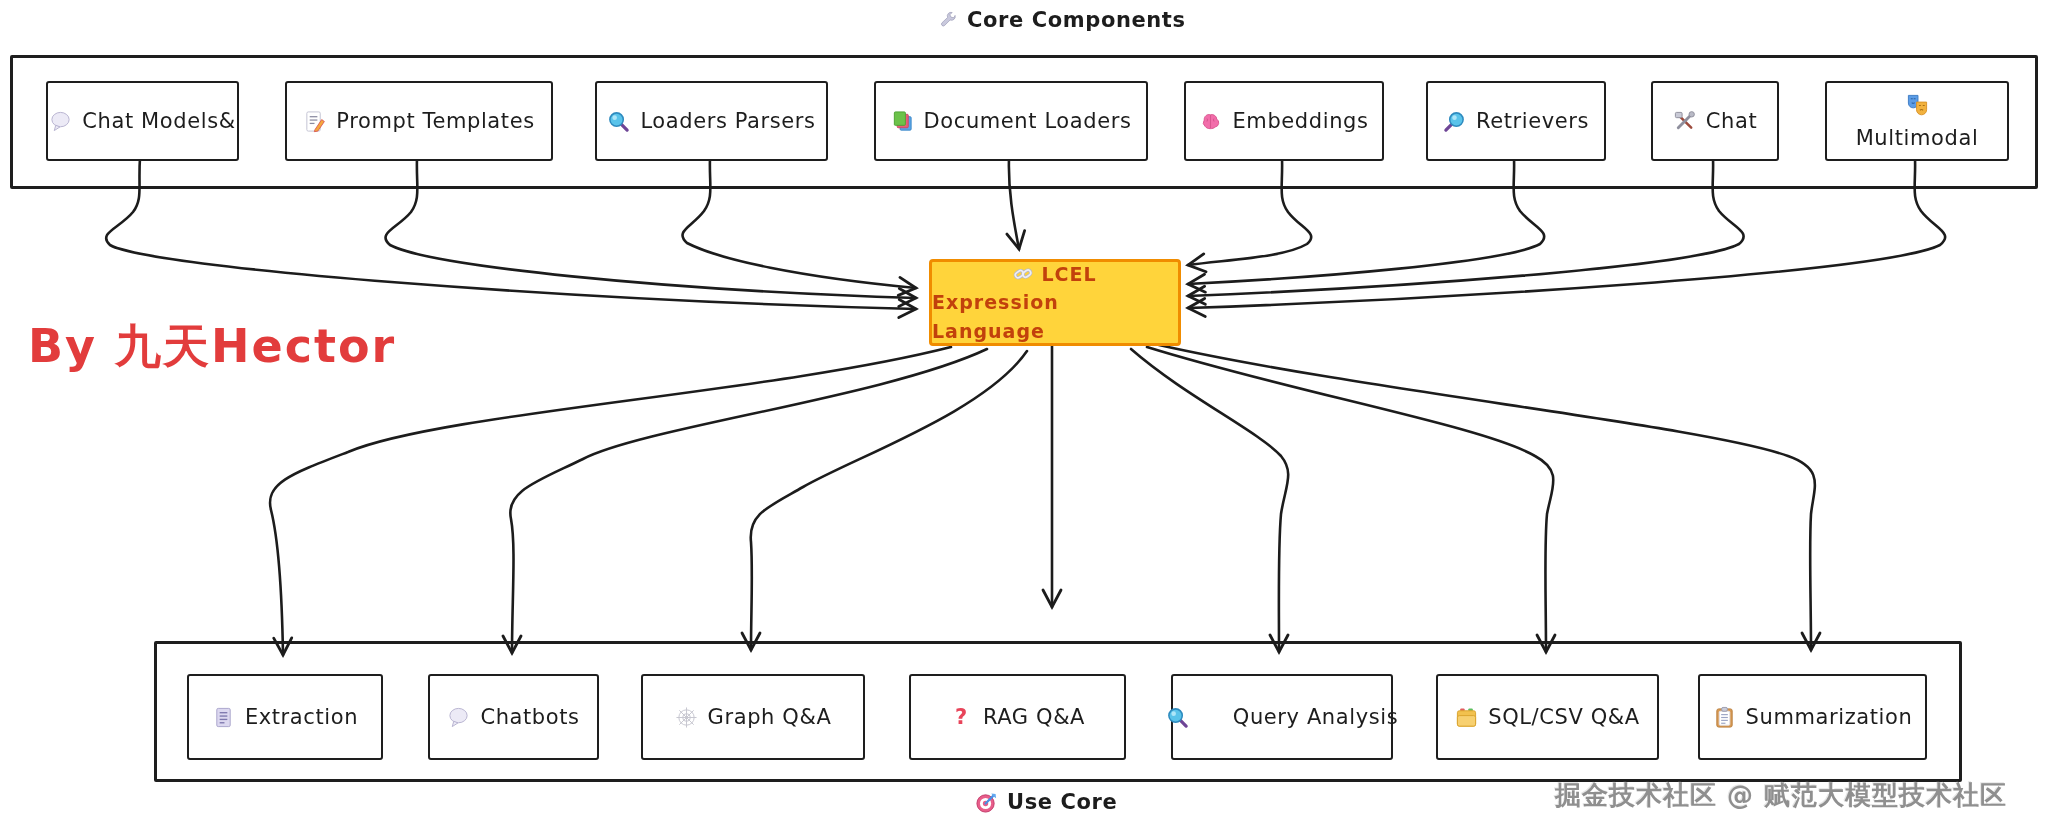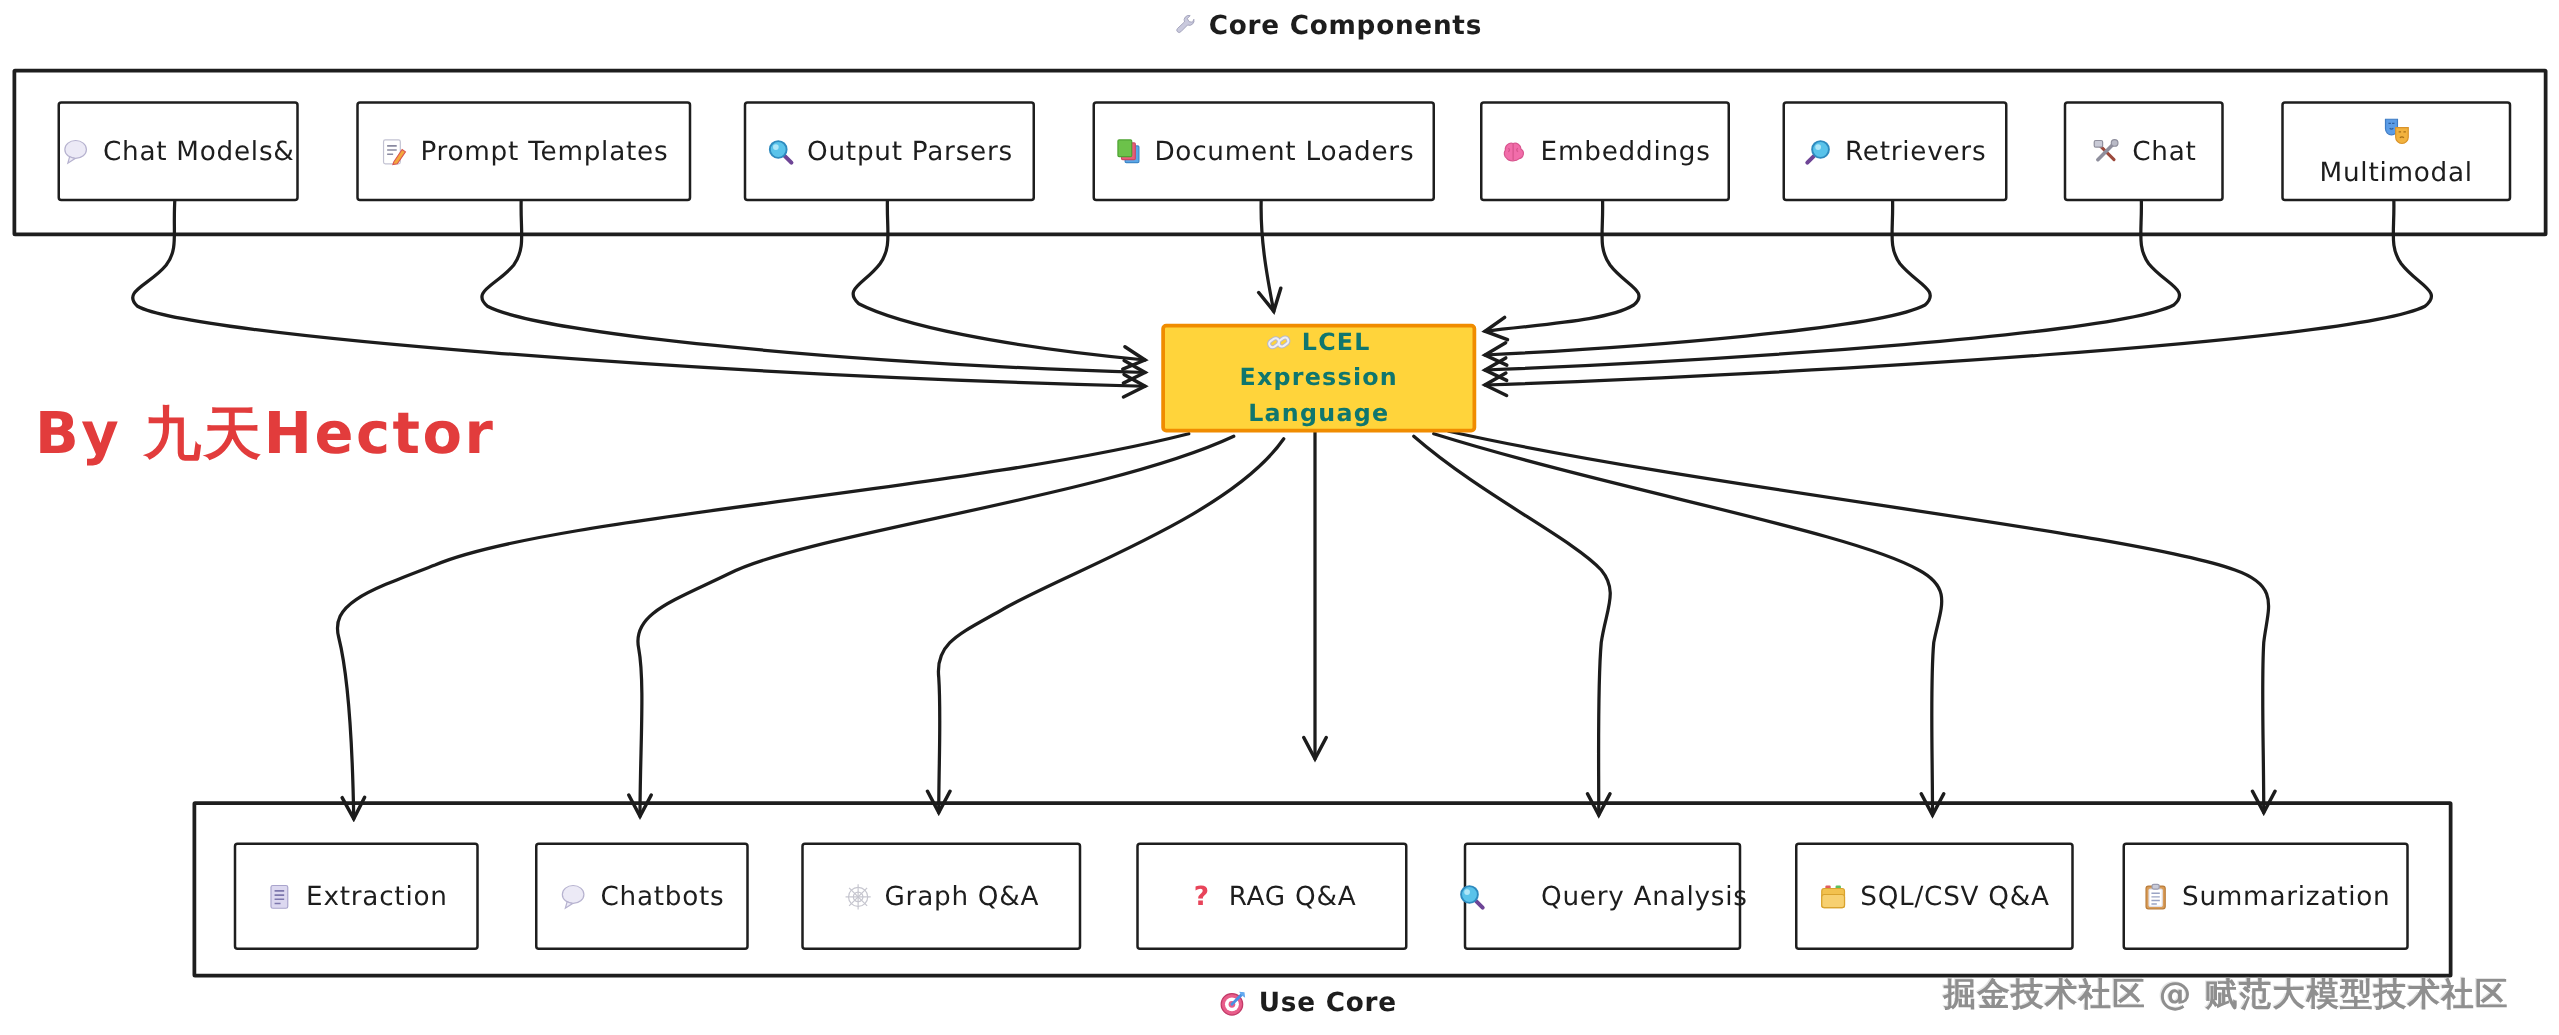--- a/index.html
+++ b/index.html
@@ -104,7 +104,7 @@
           <circle cx="8" cy="8" r="2.4" fill="#aee6f8"></circle>
         </svg>
     </span>
-    <span>Output Parsers</span>
+    <span>Loaders Parsers</span>
   </div>
 
   <div class="node toprow" style="left:874px;width:270px;">

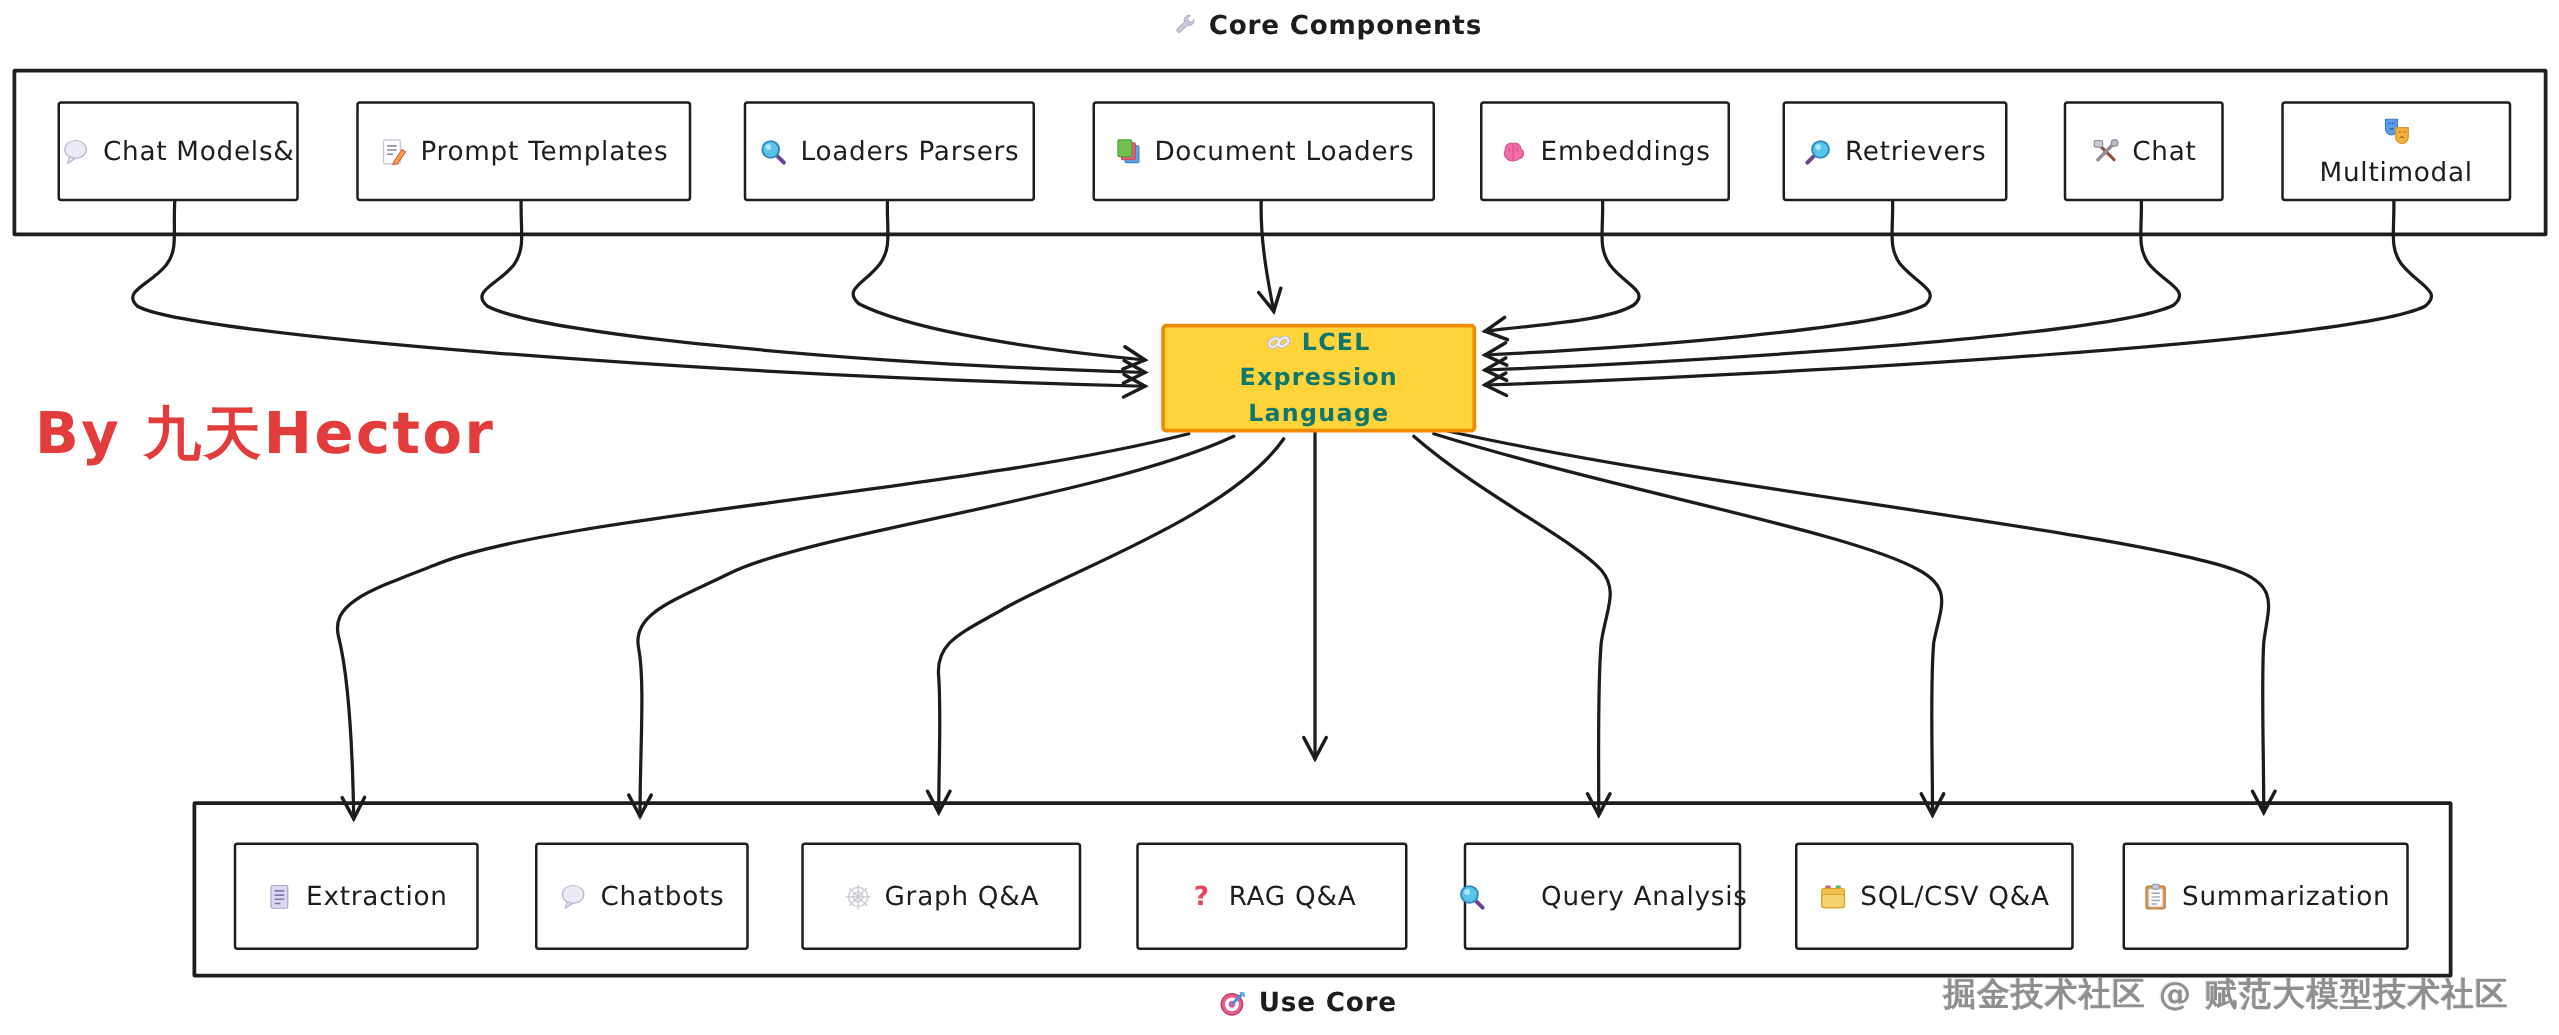--- a/index.html
+++ b/index.html
@@ -18,7 +18,7 @@
   #lcel{position:absolute;left:929px;top:259px;width:246px;height:81px;z-index:7;
         background:#ffd43b;border:3.5px solid #f08c00;border-radius:4px;
         display:flex;flex-direction:column;align-items:center;justify-content:center;
-        color:#0f766e;font-size:19px;font-weight:700;letter-spacing:1px;line-height:1.5;text-align:center;}
+        color:#c2410c;font-size:19px;font-weight:700;letter-spacing:1px;line-height:1.5;}
   #lcel .row1{display:flex;align-items:center;gap:8px;}
   .banner{position:absolute;display:flex;align-items:center;gap:9px;z-index:6;
           font-size:21px;font-weight:600;letter-spacing:0.6px;}

